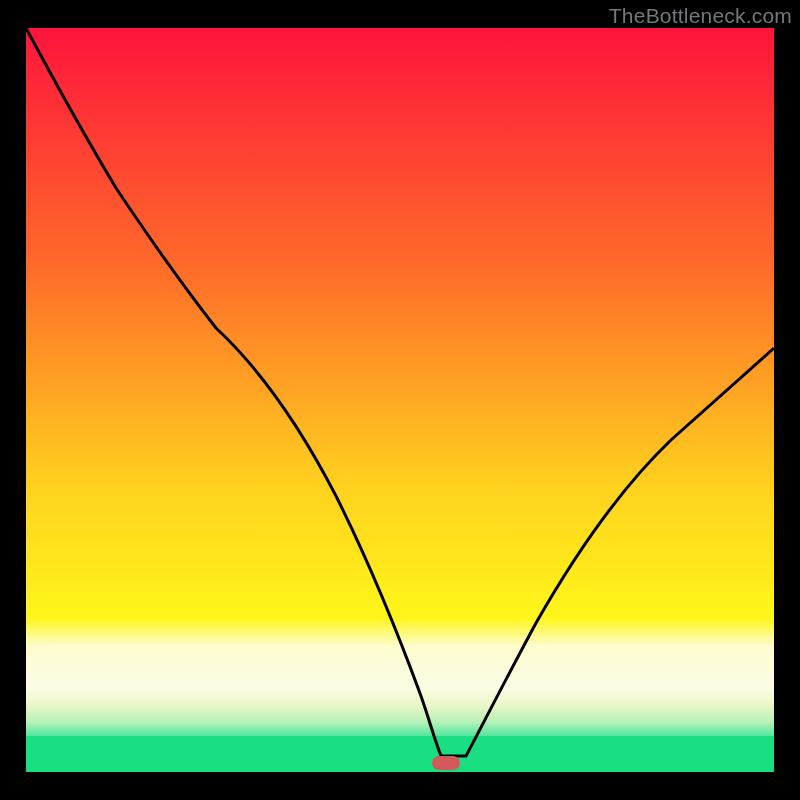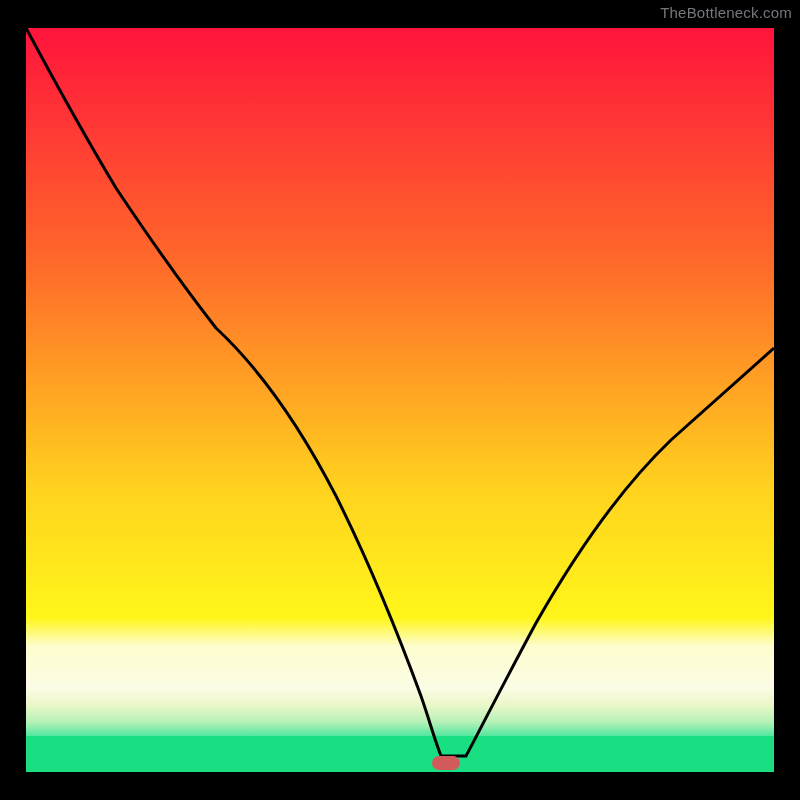--- a/index.html
+++ b/index.html
@@ -12,7 +12,7 @@
   .grad-green{top:95.2%;height:4.8%;background:#1adf82}
   svg.curve{position:absolute;inset:0}
   .marker{position:absolute;width:28px;height:14px;border-radius:8px;background:#d25a5a;left:406px;top:728px}
-  .watermark{position:absolute;right:8px;top:4px;color:#74787c;font-size:15px;letter-spacing:.2px}
+  .watermark{position:absolute;right:8px;top:4px;color:#74787c;font-size:21px;letter-spacing:.2px}
 </style>
 </head>
 <body>

